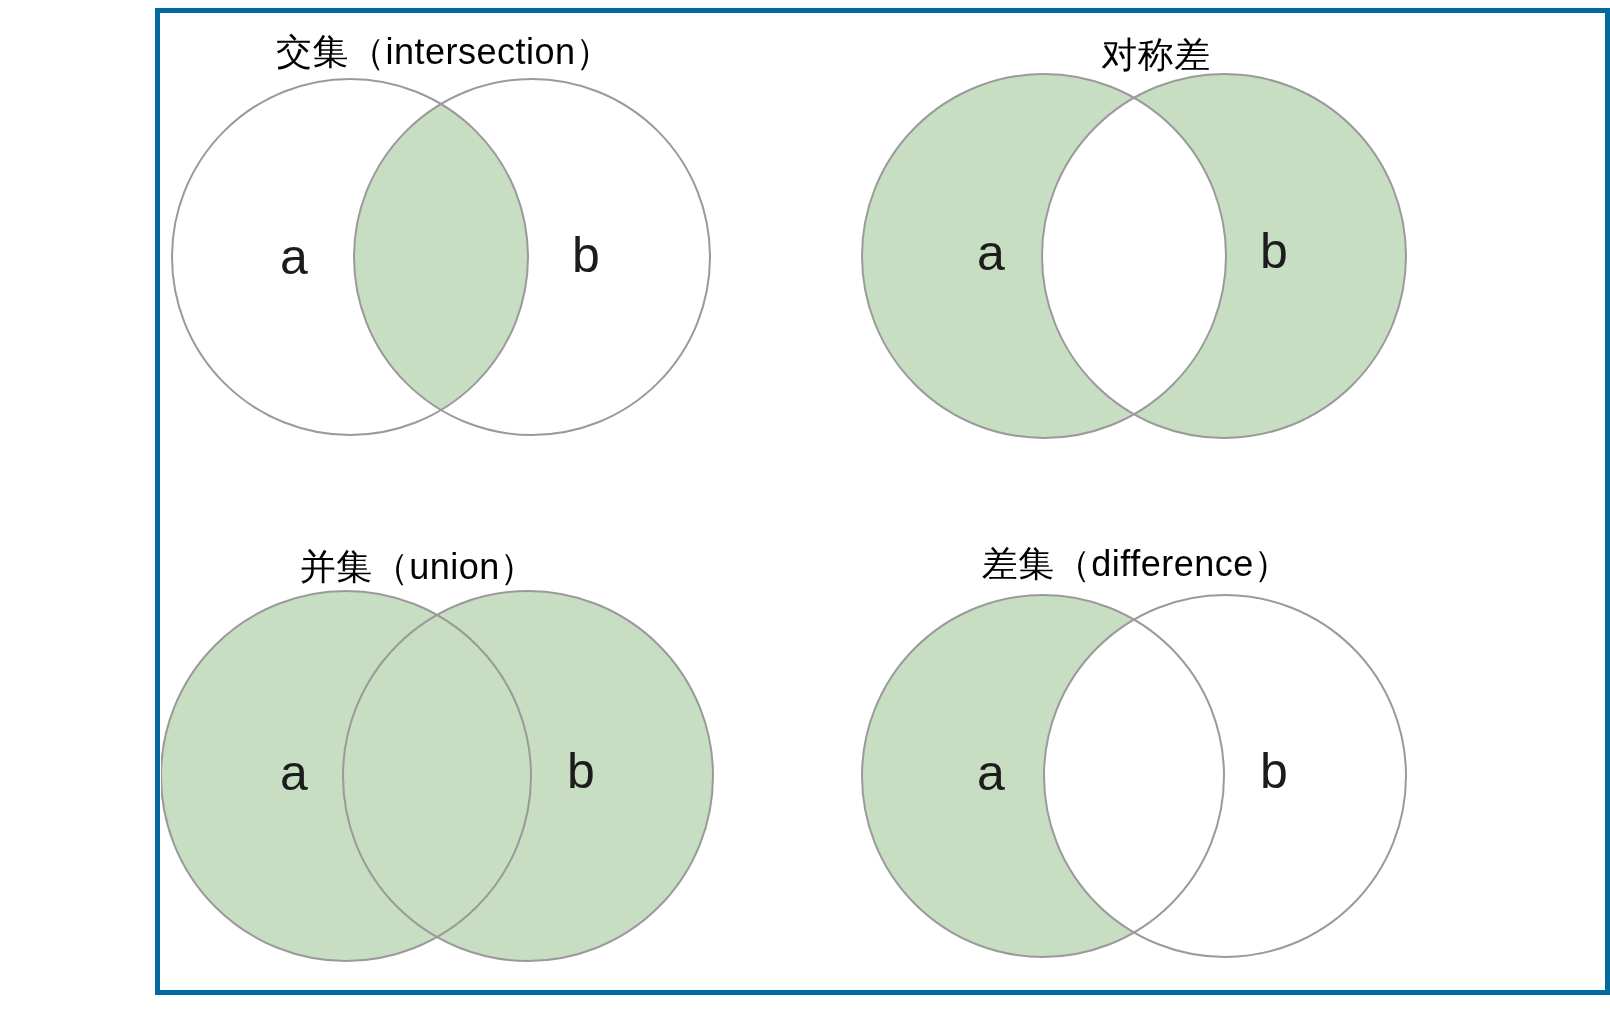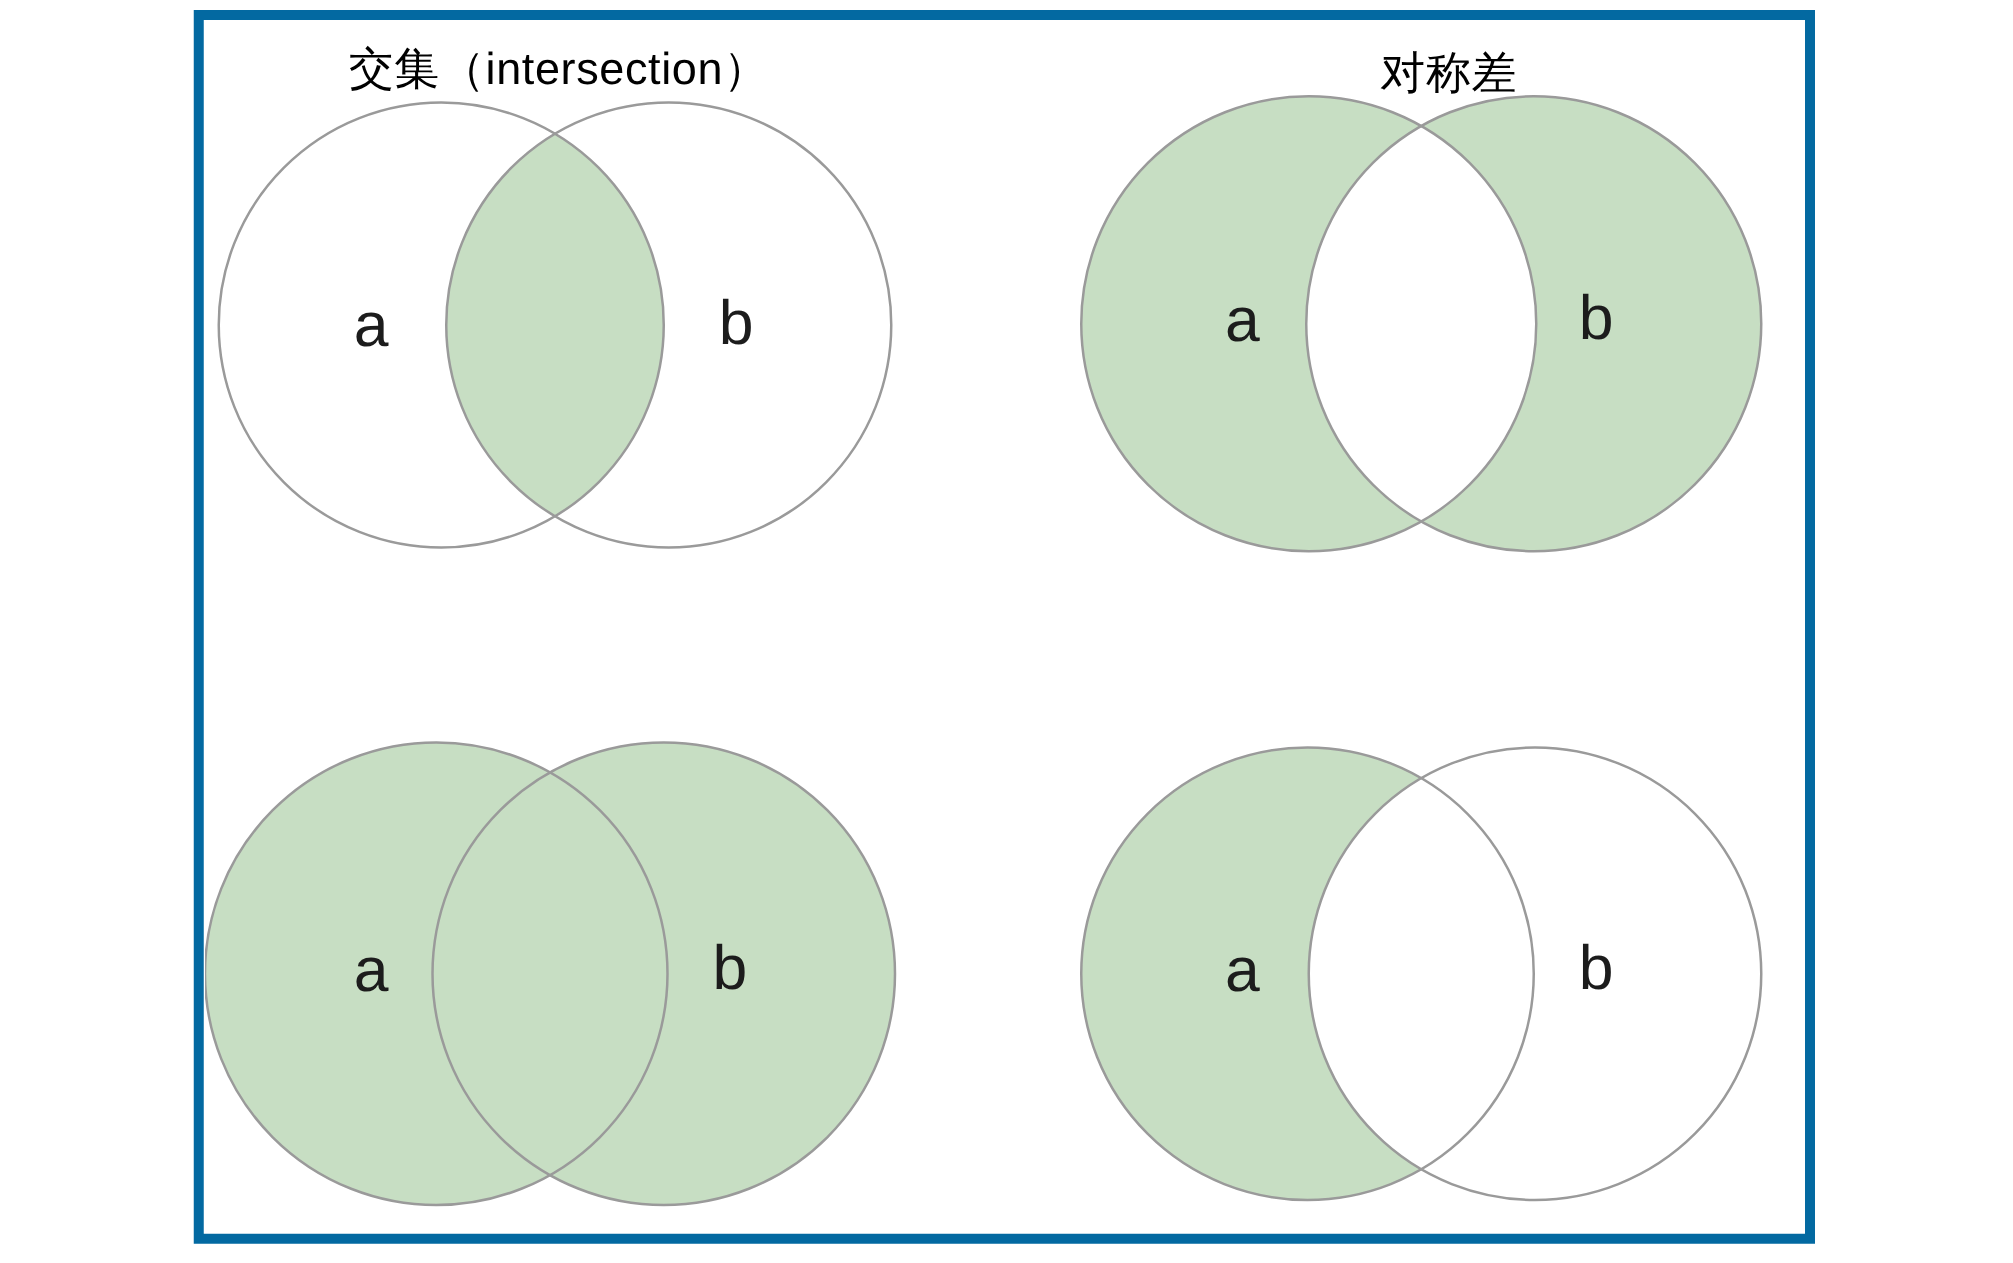--- a/index.html
+++ b/index.html
@@ -19,9 +19,9 @@
     position: absolute;
     left: 155px;
     top: 8px;
-    width: 1297px;
+    width: 1455px;
     height: 987px;
-    border: 8px solid #0369a1;
+    border: 5px solid #0369a1;
     box-sizing: border-box;
     background: #ffffff;
   }

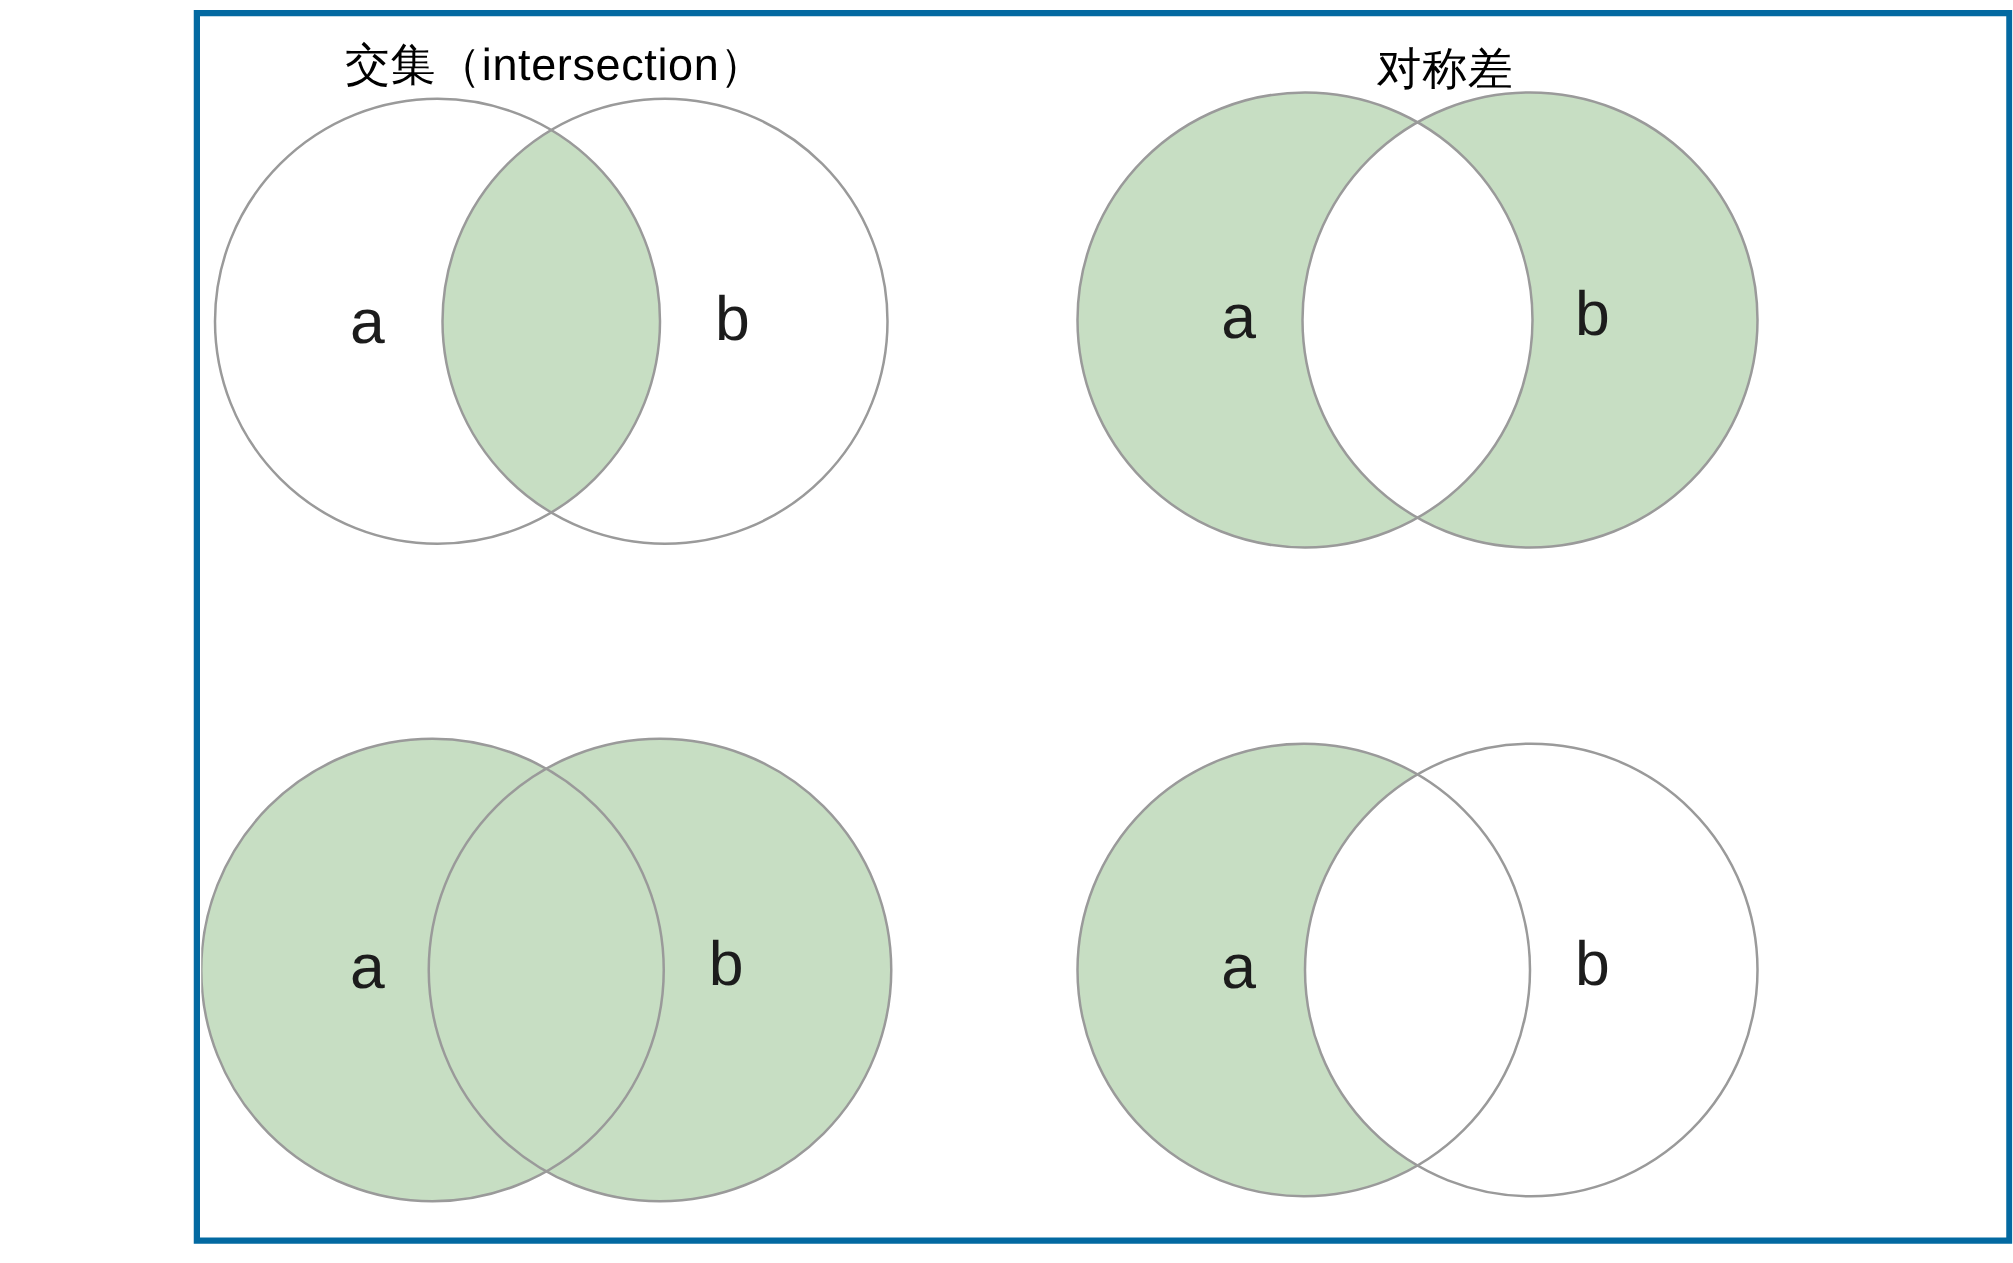--- a/index.html
+++ b/index.html
@@ -87,6 +87,7 @@
       <text class="set-label" x="418" y="199" text-anchor="middle">b</text>
     </svg>
 
+    <div class="diagram-title" style="left:258px; top:530px;">并集（union）</div>
 
     <svg class="venn-svg" style="left:1px; top:574px;" width="560" height="386" viewBox="0 0 560 386">
       <circle cx="185" cy="189" r="185" fill="#c7dec3"></circle>

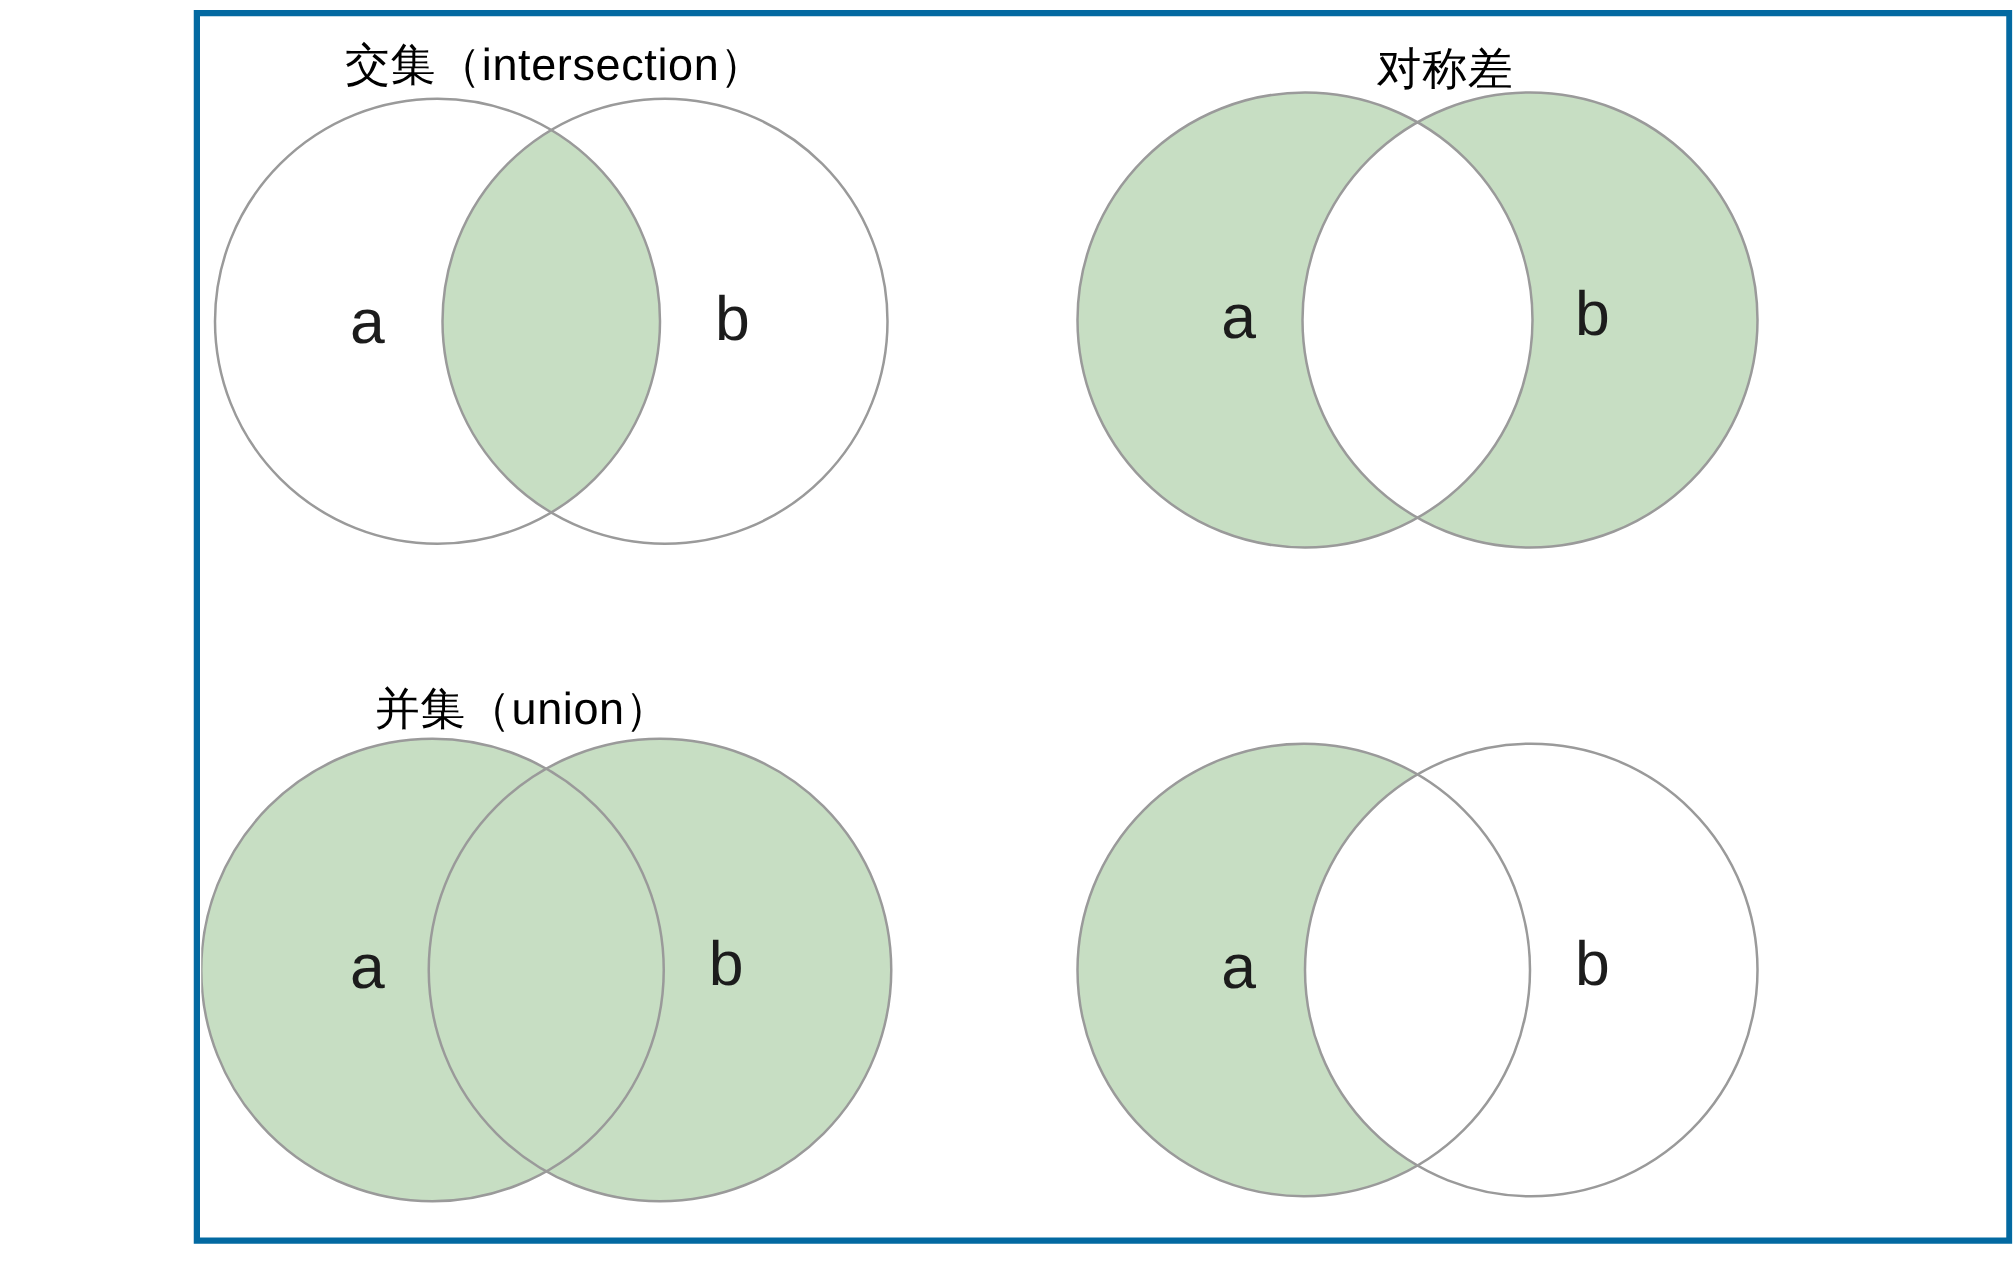--- a/index.html
+++ b/index.html
@@ -98,6 +98,7 @@
       <text class="set-label" x="420" y="201" text-anchor="middle">b</text>
     </svg>
 
+    <div class="diagram-title" style="left:976px; top:527px;">差集（difference）</div>
 
     <svg class="venn-svg" style="left:698px; top:574px;" width="560" height="386" viewBox="0 0 560 386">
       <circle cx="185" cy="189" r="181" fill="#c7dec3"></circle>

